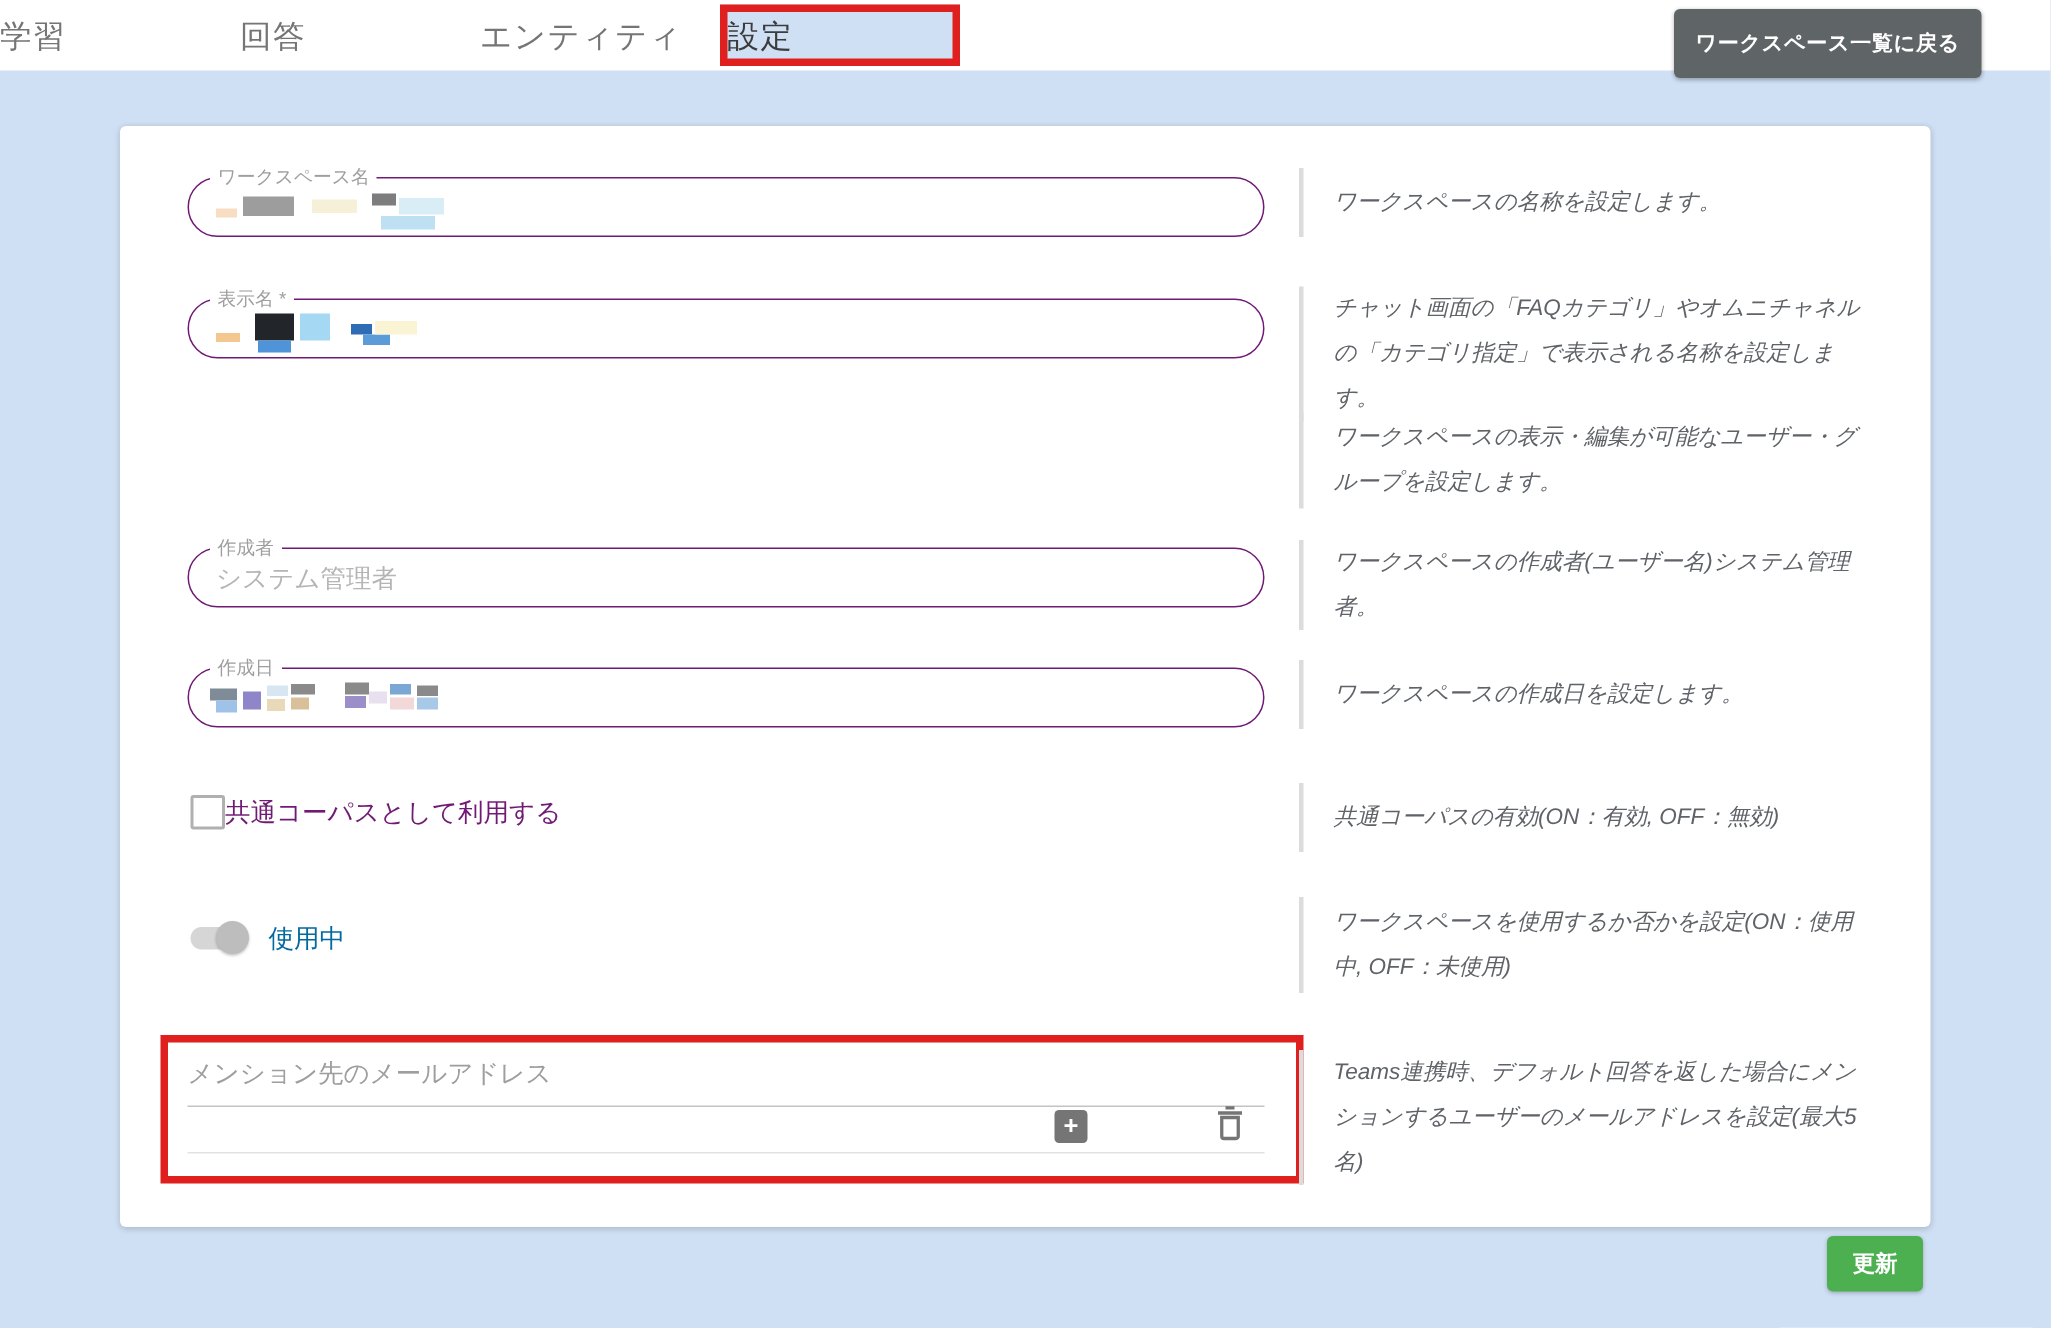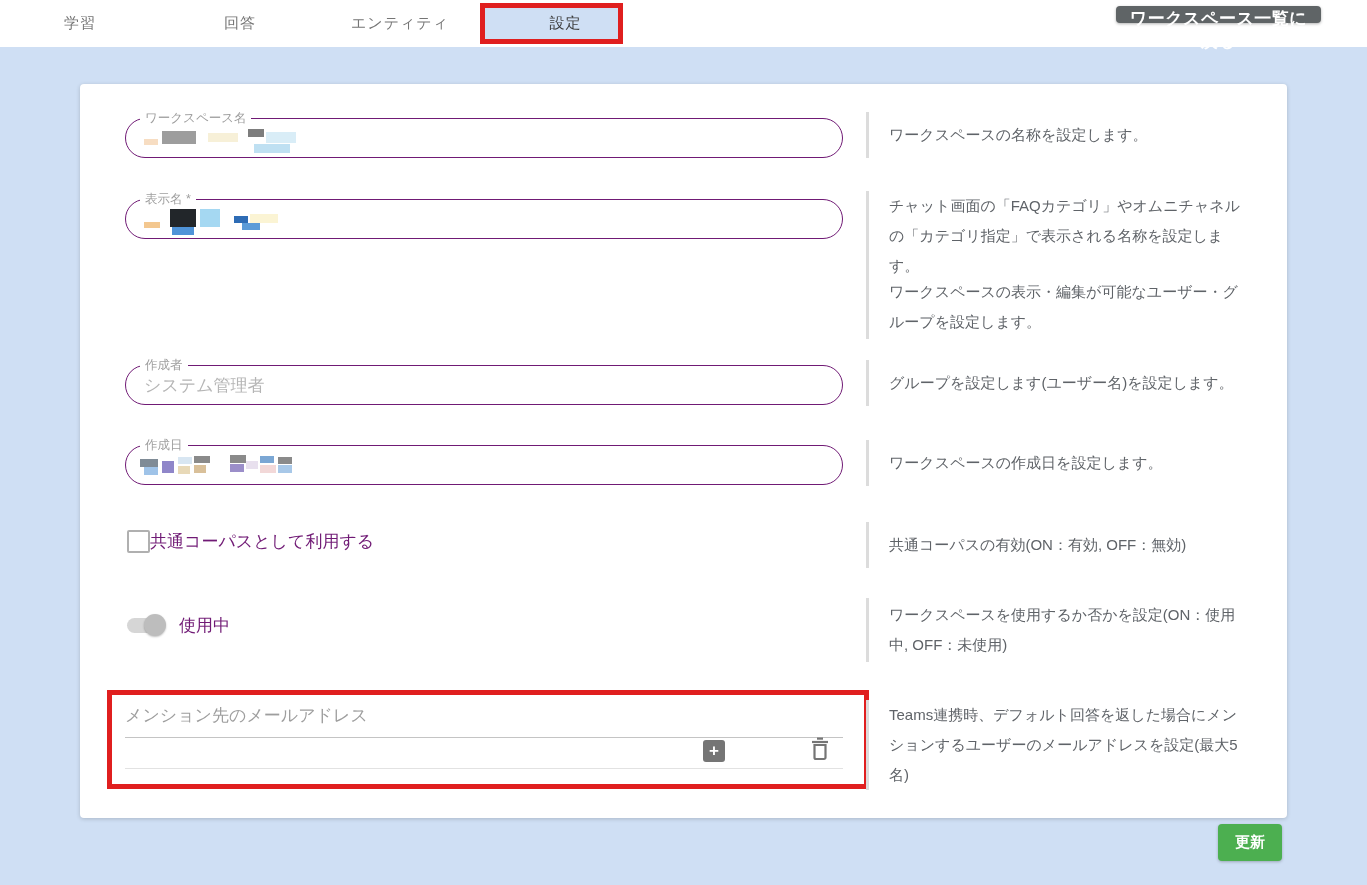--- a/index.html
+++ b/index.html
@@ -13,8 +13,8 @@
   
   .topbar{position:absolute;left:0;top:0;width:1367px;height:47px;background:#ffffff;}
   .tabs{position:absolute;left:0;top:0;height:47px;display:flex;}
-  .tab{width:160px;height:47px;display:flex;align-items:center;justify-content:center;
-       color:#757575;font-size:15px;cursor:pointer;box-sizing:border-box;letter-spacing:1px;font-family:Liberation Mono, monospace;}
+  .tab{width:160px;height:47px;display:flex;align-items:center;
+       color:#757575;font-size:21px;cursor:pointer;box-sizing:border-box;letter-spacing:1px;font-family:Liberation Mono, monospace;}
   .tab.active{
     width:143px;height:41px;align-self:center;
     background:#cfdff4;border:5px solid #e01f1f;color:#3c3c3c;padding-left:28px;

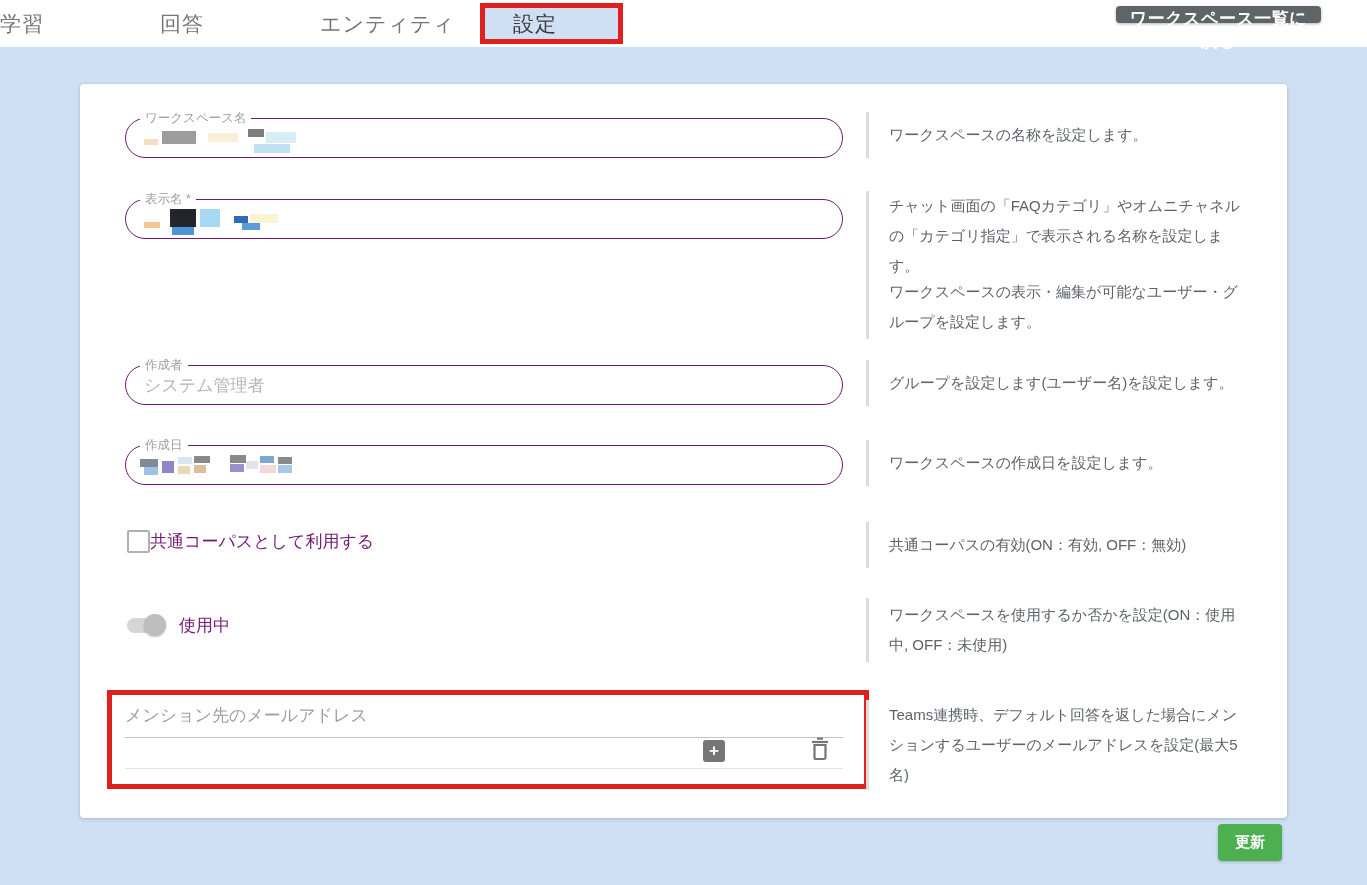--- a/index.html
+++ b/index.html
@@ -16,8 +16,8 @@
   .tab{width:160px;height:47px;display:flex;align-items:center;
        color:#757575;font-size:21px;cursor:pointer;box-sizing:border-box;letter-spacing:1px;font-family:Liberation Mono, monospace;}
   .tab.active{
-    width:143px;height:41px;align-self:center;
-    background:#cfdff4;border:5px solid #e01f1f;color:#3c3c3c;padding-left:28px;
+    width:160px;height:41px;align-self:center;
+    background:#cfdff4;border:5px solid #e01f1f;color:#3c3c3c;
   }
   .back-btn{
     position:absolute;left:1116px;top:6px;width:205px;height:17px;

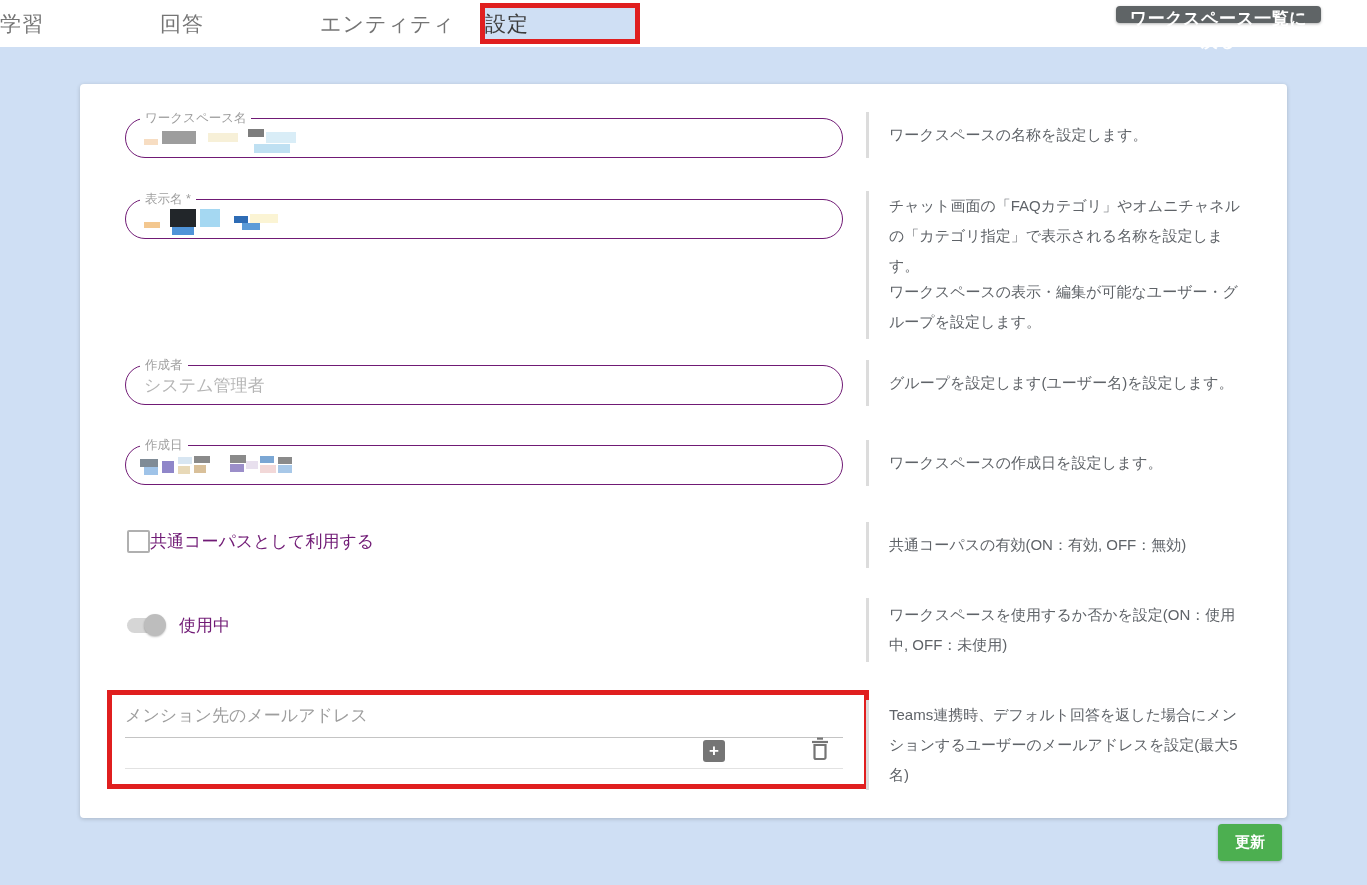--- a/index.html
+++ b/index.html
@@ -20,9 +20,9 @@
     background:#cfdff4;border:5px solid #e01f1f;color:#3c3c3c;
   }
   .back-btn{
-    position:absolute;left:1116px;top:6px;width:205px;height:17px;
+    position:absolute;left:1116px;top:6px;width:205px;height:46px;
     background:#5f6466;color:#ffffff;border:none;border-radius:4px;
-    font-size:17px;font-weight:bold;letter-spacing:.5px;cursor:pointer;
+    font-size:14px;font-weight:bold;letter-spacing:.5px;cursor:pointer;
     box-shadow:0 1px 3px rgba(0,0,0,.3);
     font-family:"Liberation Sans","DejaVu Sans",sans-serif;
   }

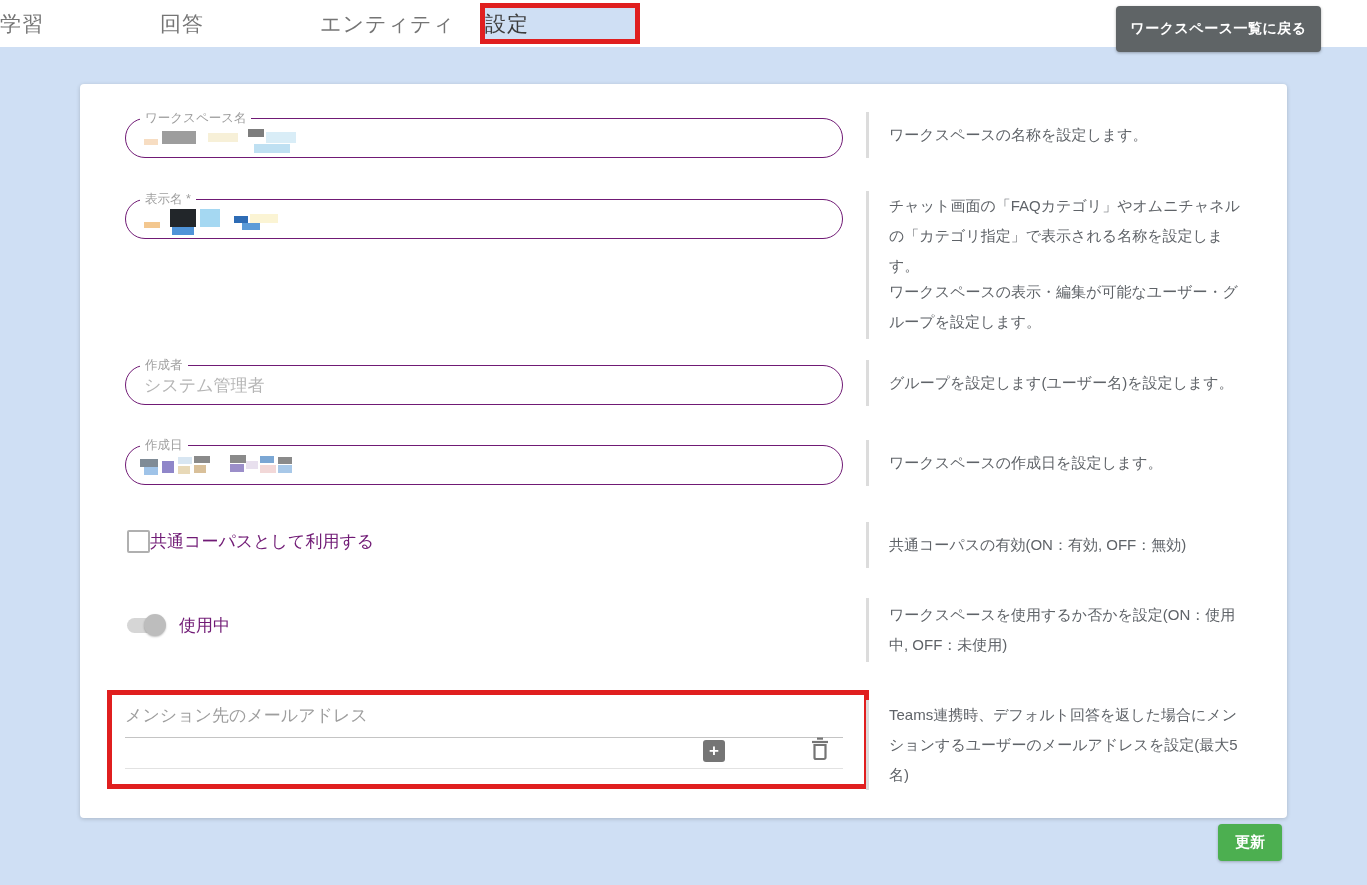--- a/index.html
+++ b/index.html
@@ -59,7 +59,7 @@
     position:absolute;left:786px;width:376px;box-sizing:border-box;
     border-left:3px solid #dcdcdc;padding:0 0 0 20px;
     display:flex;align-items:center;
-    color:#5f6368;font-size:15px;line-height:30px;
+    color:#5f6368;font-size:15px;line-height:30px;font-style:italic;
   }
 
   

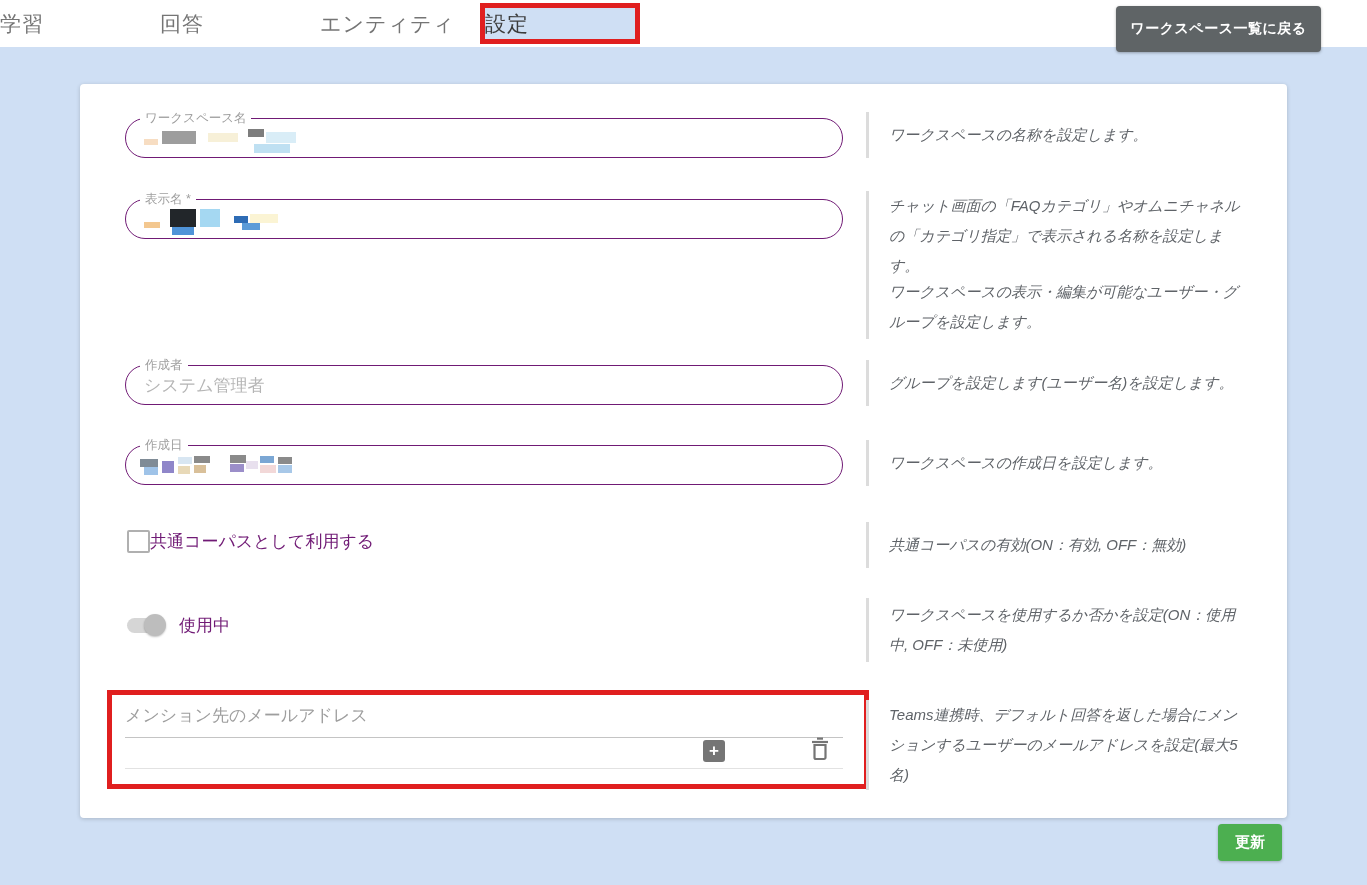--- a/index.html
+++ b/index.html
@@ -165,7 +165,7 @@
       <span class="value">システム管理者</span>
     </div>
     <div class="help" style="top:276px;min-height:46px;">
-        <span>グループを設定します(ユーザー名)を設定します。</span>
+        <span>ワークスペースの作成者(ユーザー名)システム管理者。</span>
       </div>
 
     <div class="field" style="top:361px;">

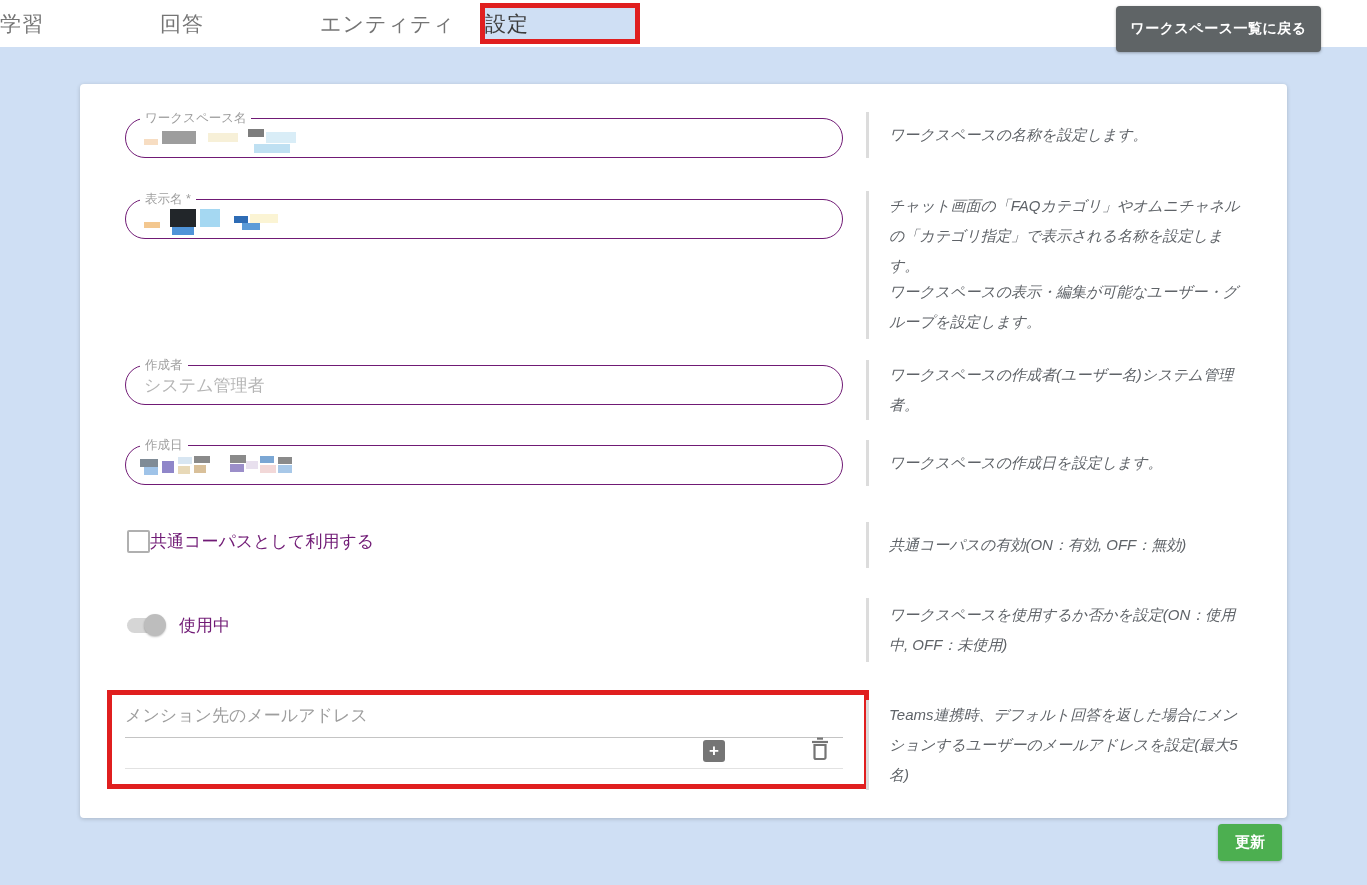--- a/index.html
+++ b/index.html
@@ -74,7 +74,7 @@
     position:absolute;right:-3px;top:-4px;width:22px;height:22px;border-radius:50%;
     background:#bdbdbd;box-shadow:0 1px 2px rgba(0,0,0,.25);
   }
-  .toggle-row .lbl{margin-left:16px;font-size:17px;color:#701a75;font-family:Liberation Mono, monospace;}
+  .toggle-row .lbl{margin-left:16px;font-size:17px;color:#0369a1;font-family:Liberation Mono, monospace;}
 
   
   .mention-label{position:absolute;left:45px;top:620px;font-size:17px;color:#9e9e9e;}

